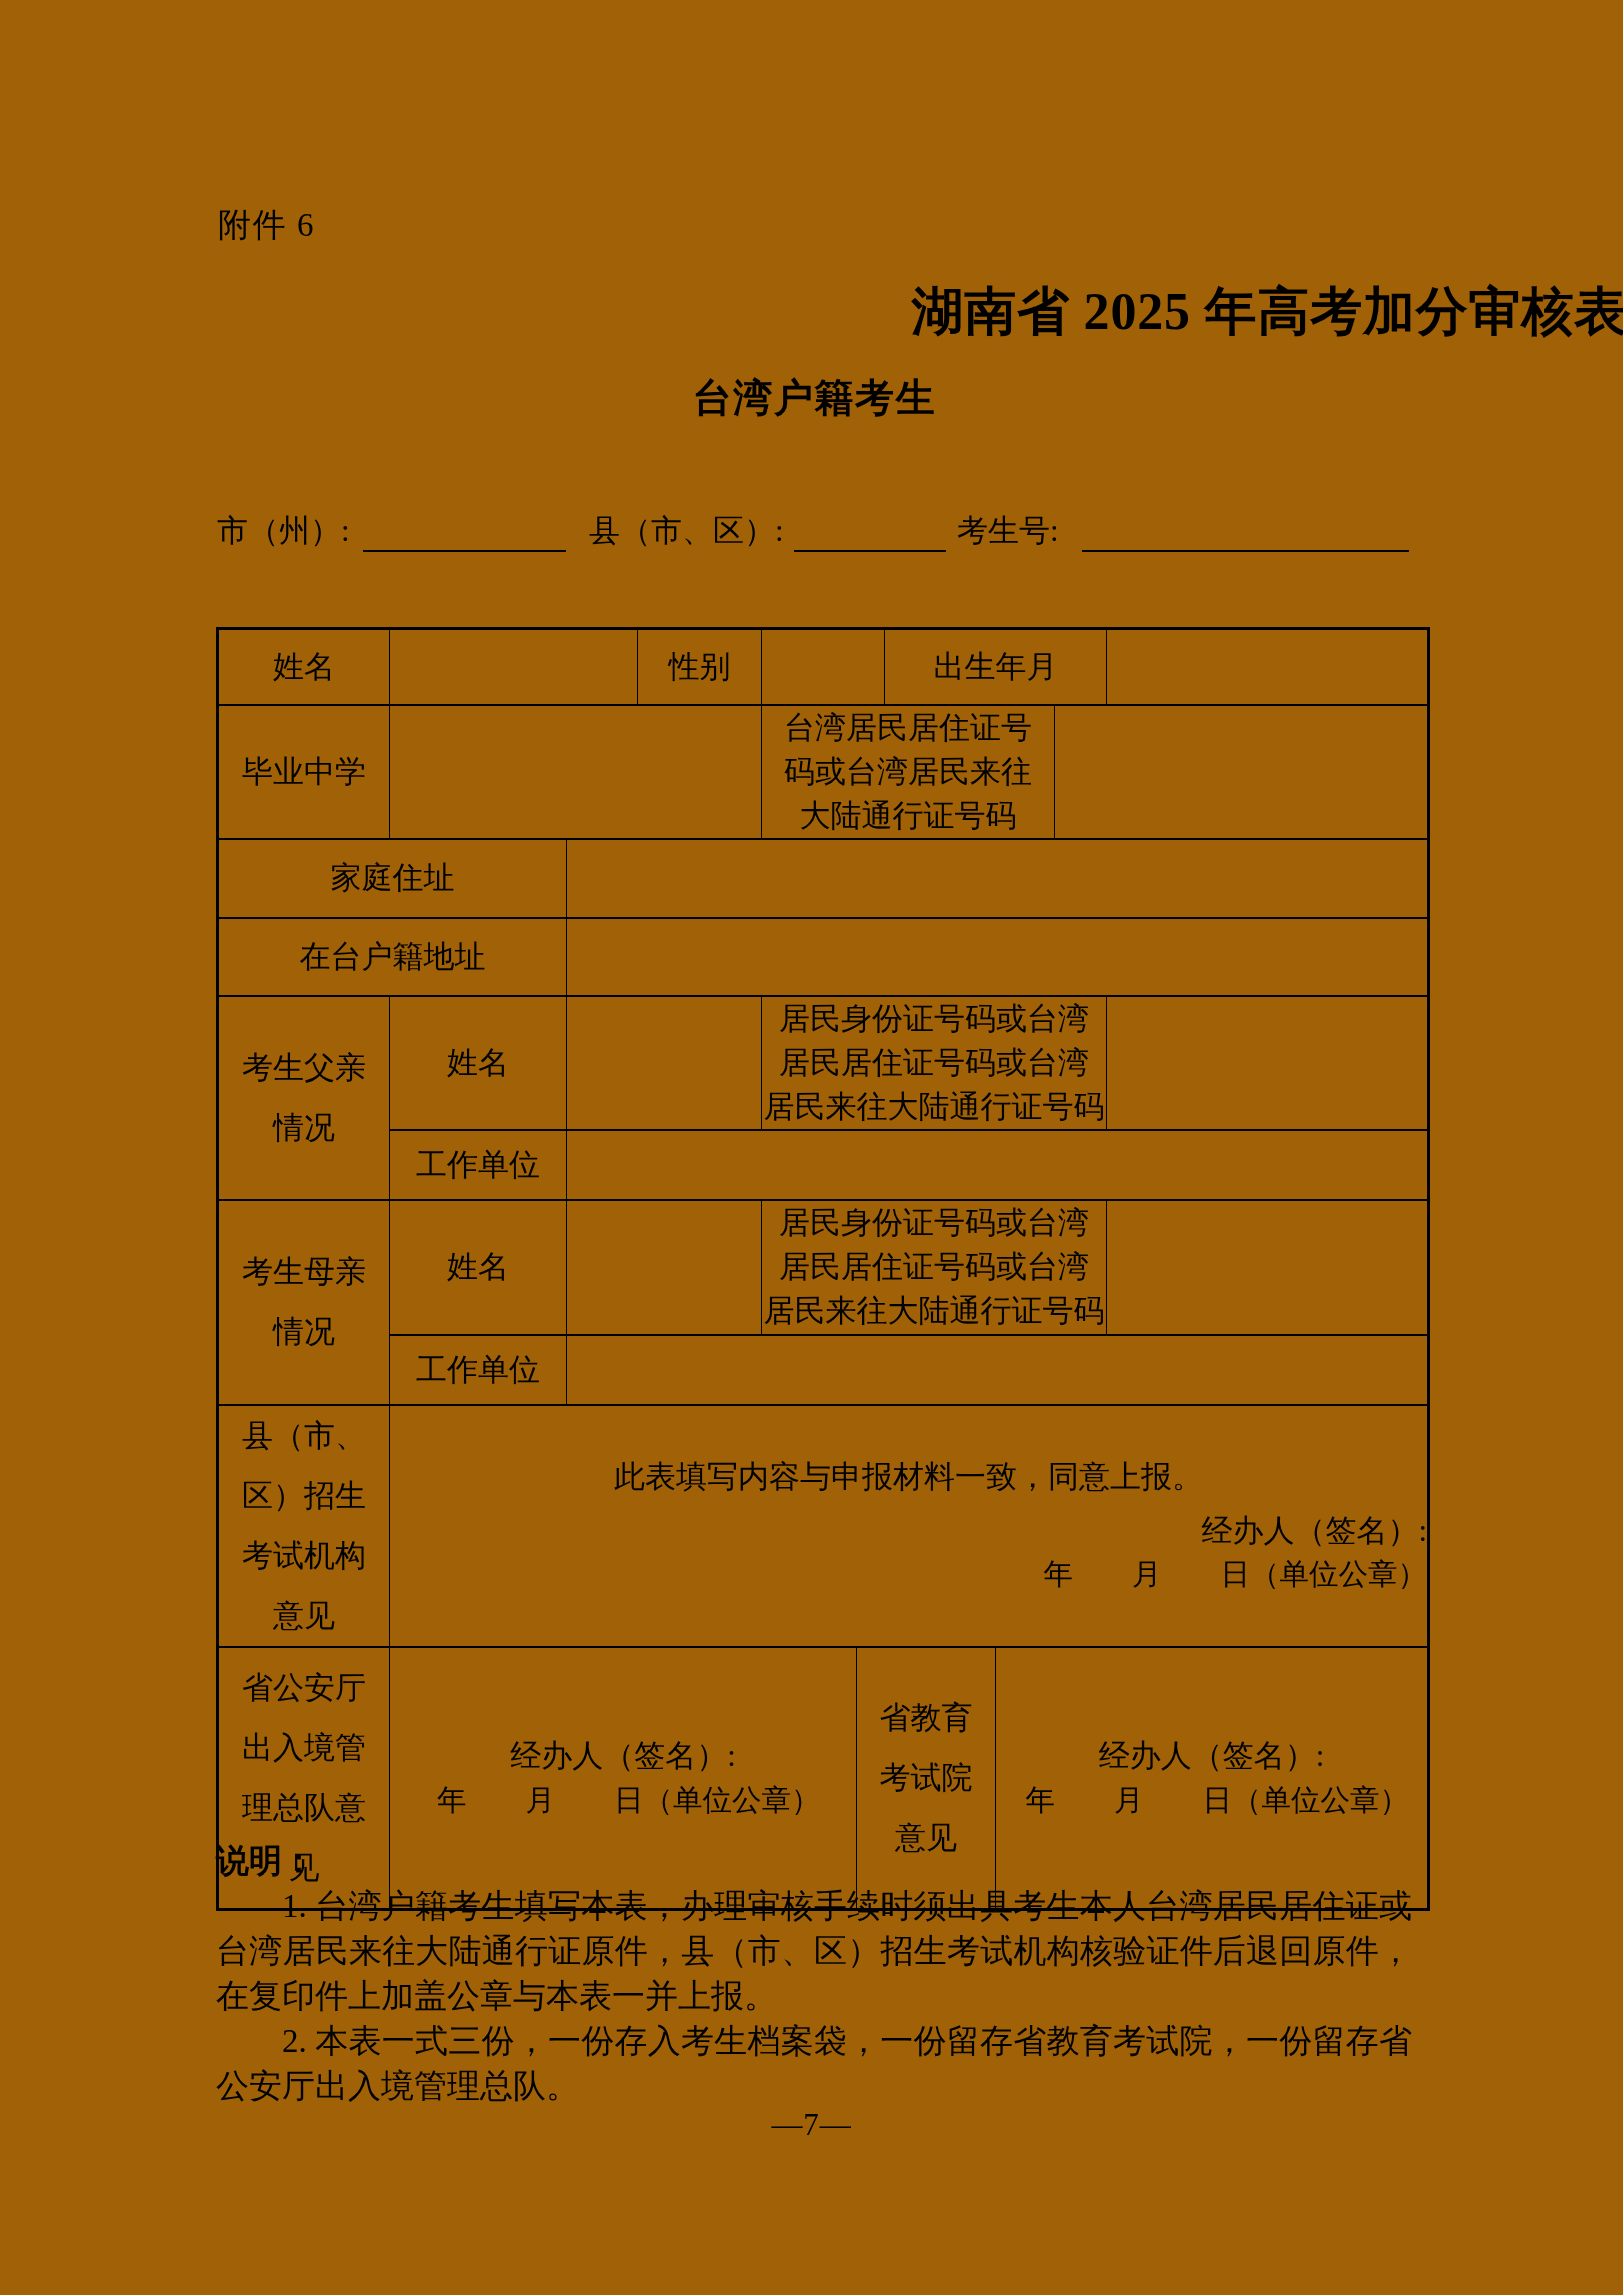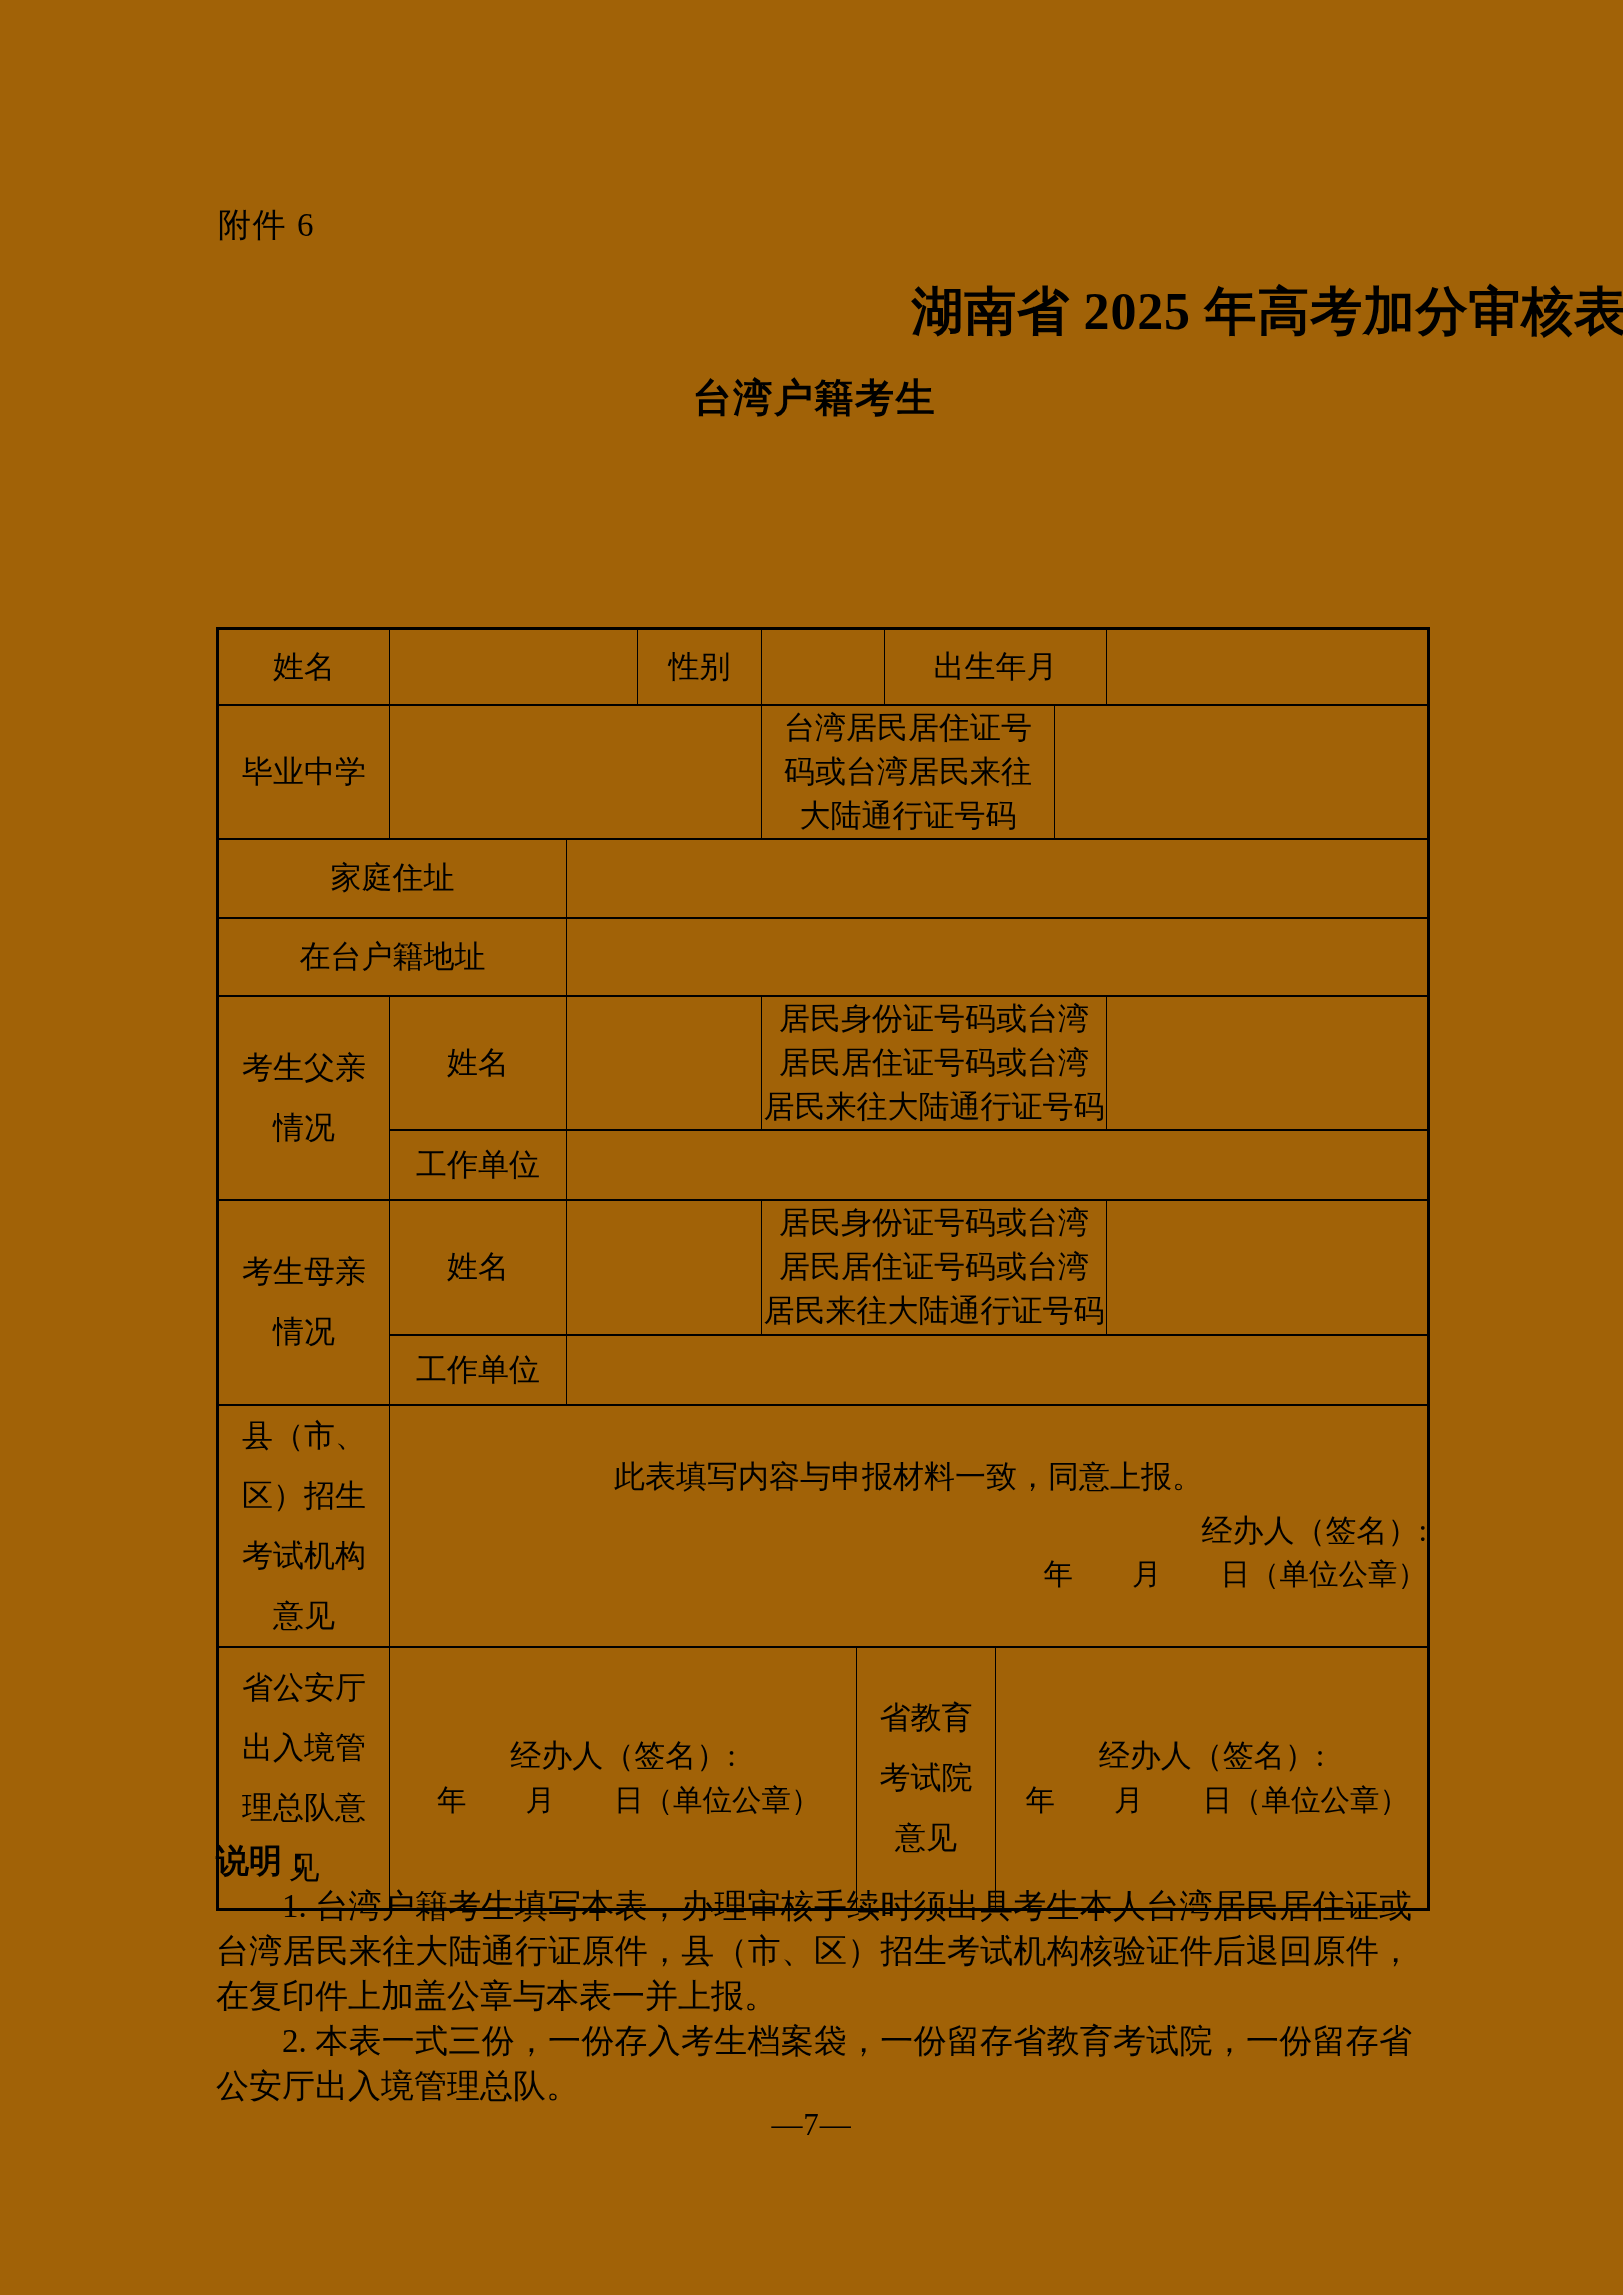--- a/index.html
+++ b/index.html
@@ -98,6 +98,14 @@
   <h1 class="title">湖南省 2025 年高考加分审核表</h1>
   <h2 class="subtitle">台湾户籍考生</h2>
 
+  <div class="fields">
+    <span class="f-lbl" style="left:0px">市（州）:</span>
+    <span class="f-line" style="left:146px;width:203px"></span>
+    <span class="f-lbl" style="left:372px">县（市、区）:</span>
+    <span class="f-line" style="left:577px;width:152px"></span>
+    <span class="f-lbl" style="left:740px">考生号:</span>
+    <span class="f-line" style="left:865px;width:327px"></span>
+  </div>
 
   <table class="form-table">
     <colgroup>

